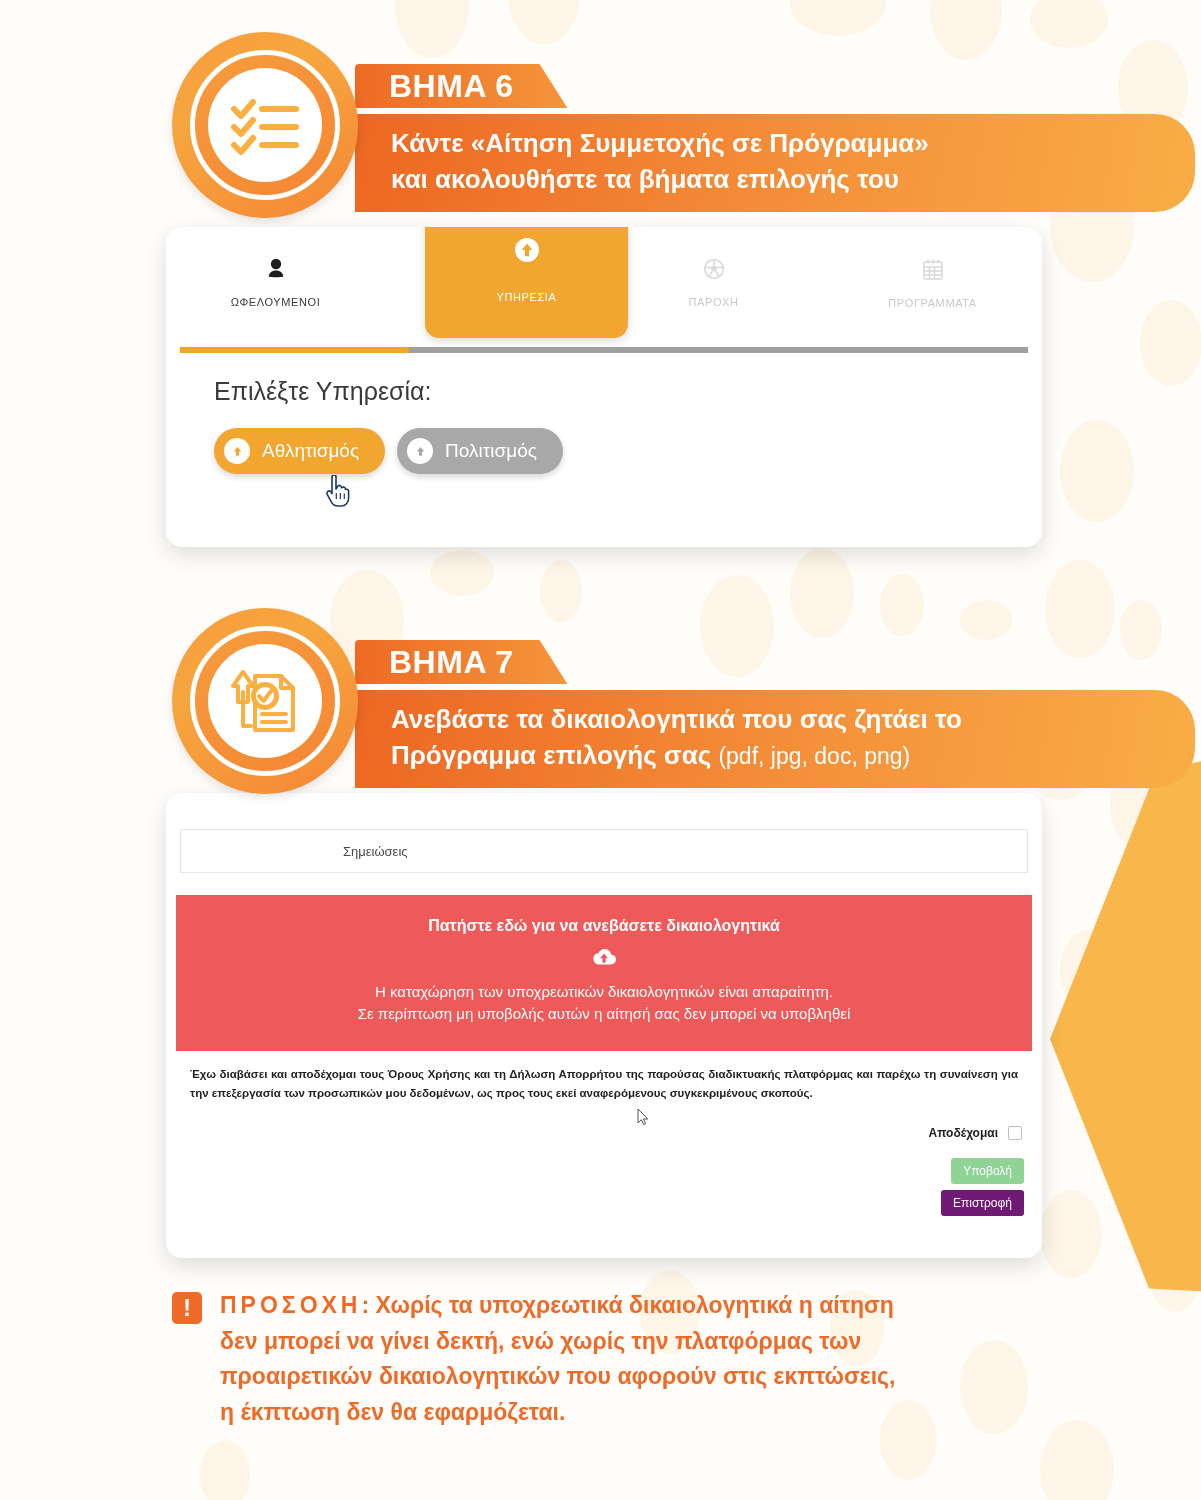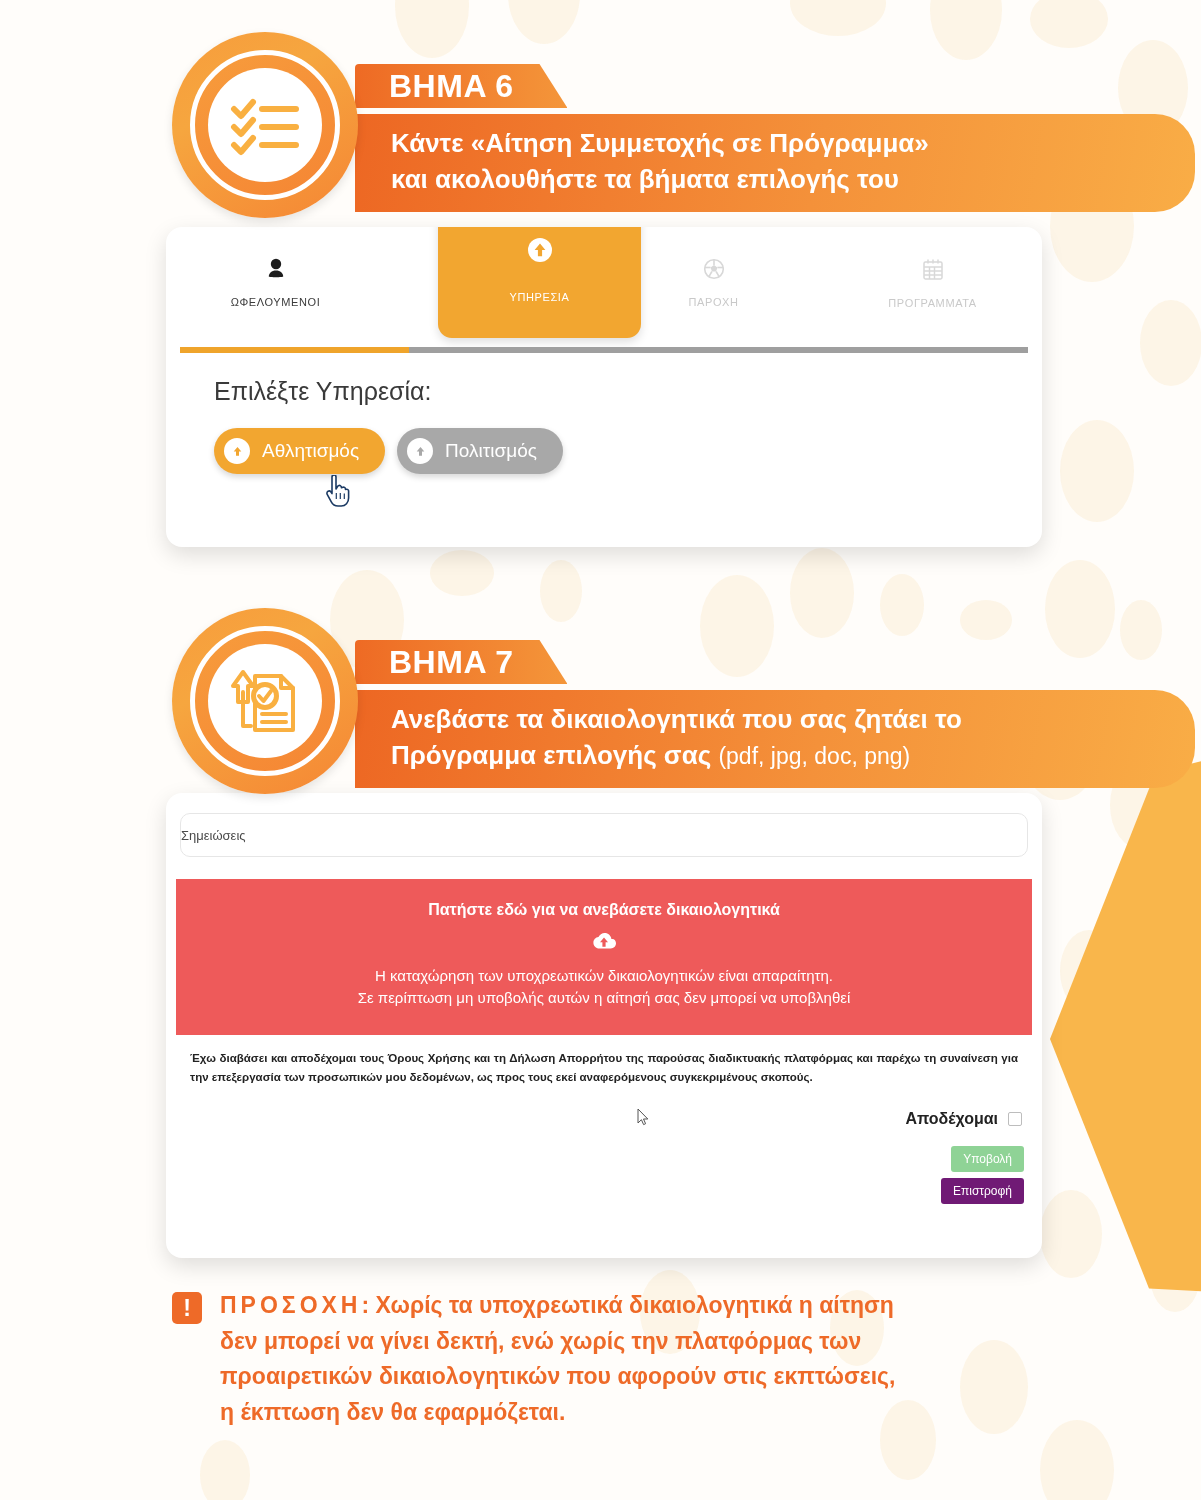--- a/index.html
+++ b/index.html
@@ -104,7 +104,7 @@
   .tab.dim .tab-label { color: #c9c9c9; }
   .tab.active {
     position: absolute;
-    left: 272px; top: -25px;
+    left: 259px; top: -25px;
     width: 203px; height: 136px;
     background: #F2A630;
     border-radius: 14px;

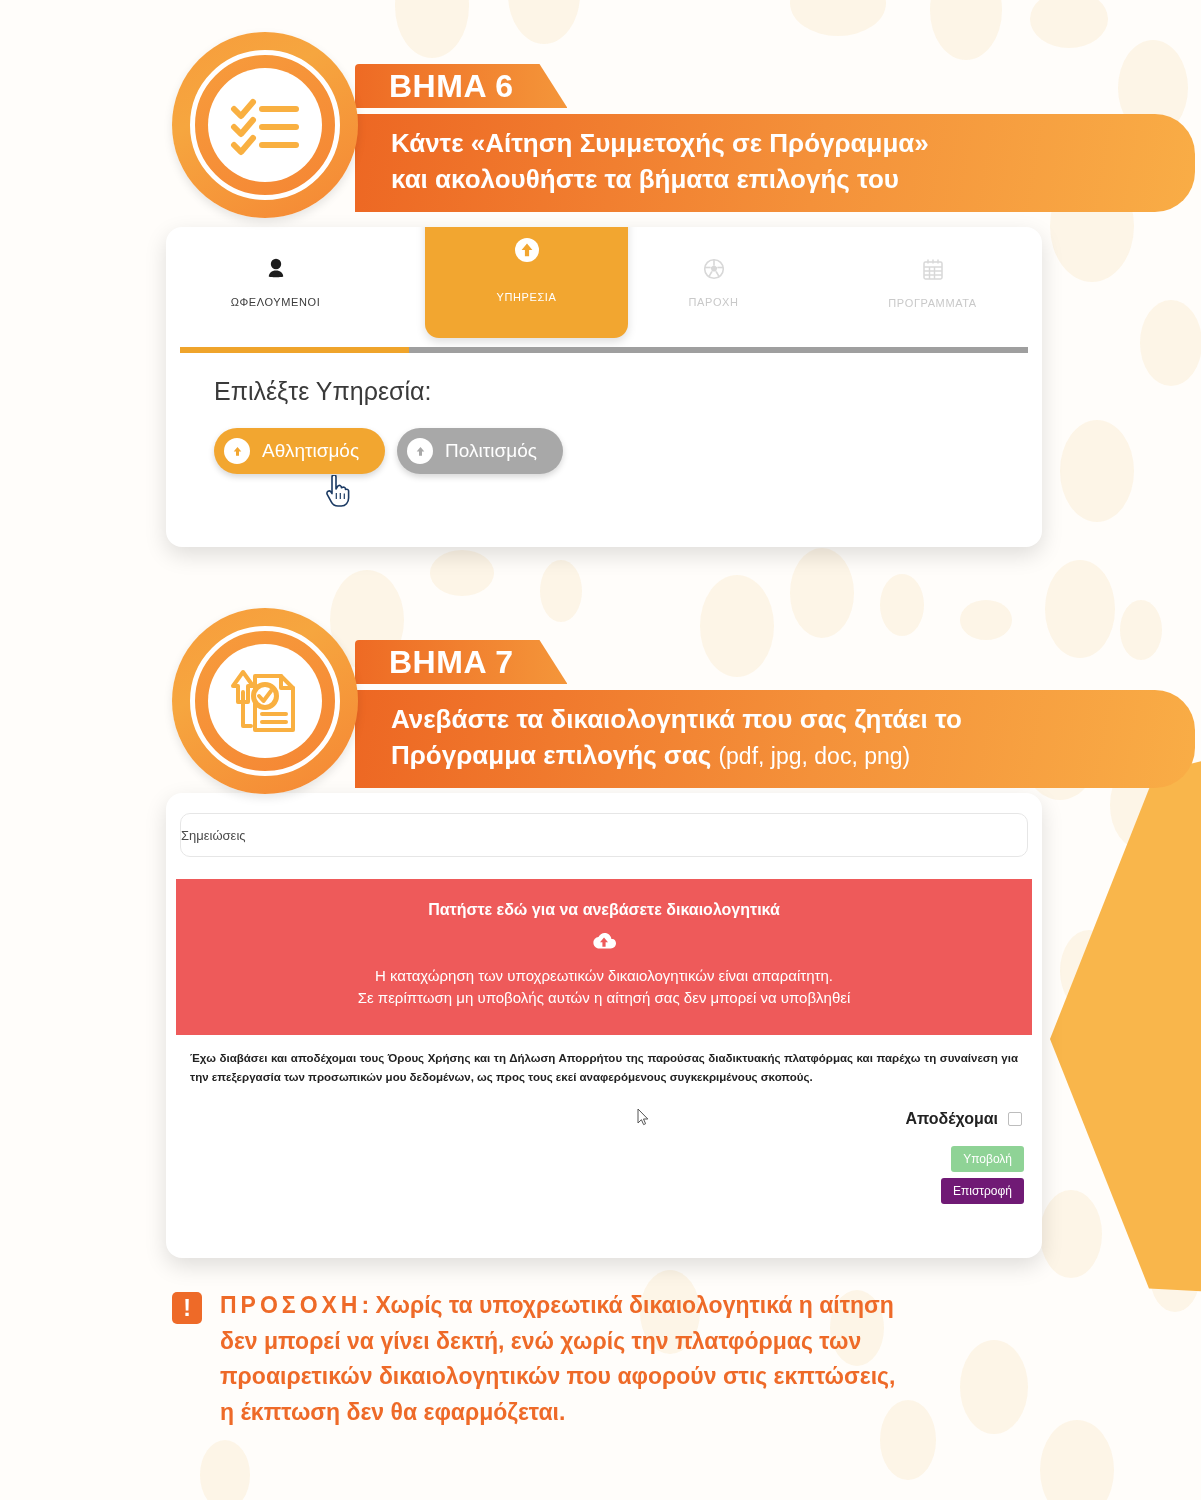--- a/index.html
+++ b/index.html
@@ -150,11 +150,12 @@
 
   
   .notes-bar {
-    margin: 20px 14px 0 14px;
+    margin: 36px 14px 0 14px;
     height: 44px;
     border: 1px solid #e6e6e6;
-    border-radius: 10px;
+    border-radius: 1px;
     display: flex; align-items: center;
+    padding-left: 162px;
   }
   .notes-bar .notes-label { font-size: 13px; color: #4a4a4a; }
 

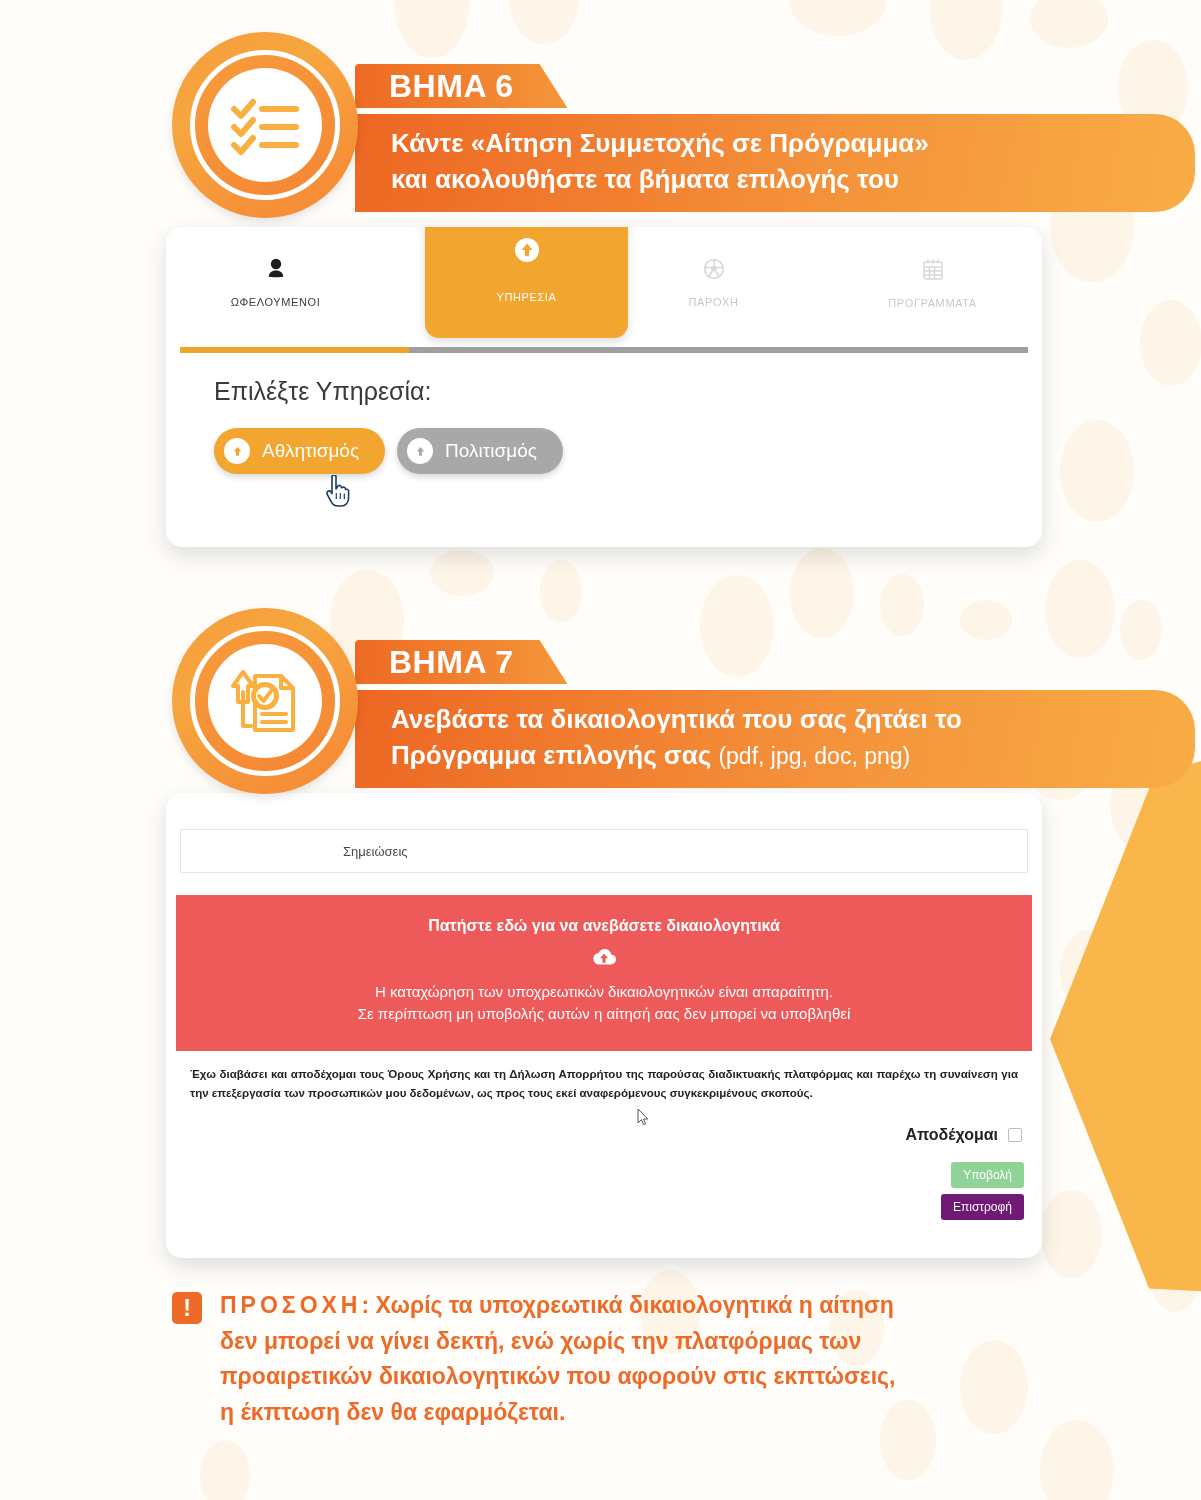--- a/index.html
+++ b/index.html
@@ -194,7 +194,7 @@
     display: flex; align-items: center; justify-content: flex-end;
     gap: 10px; padding: 22px 20px 0 0;
   }
-  .accept-row .accept-label { font-size: 16px; font-weight: bold; color: #222; margin-left: 40px; }
+  .accept-row .accept-label { font-size: 12px; font-weight: bold; color: #222; margin-left: 40px; }
   .accept-box {
     width: 14px; height: 14px;
     border: 1px solid #bdbdbd; border-radius: 2px; background: #fff;

